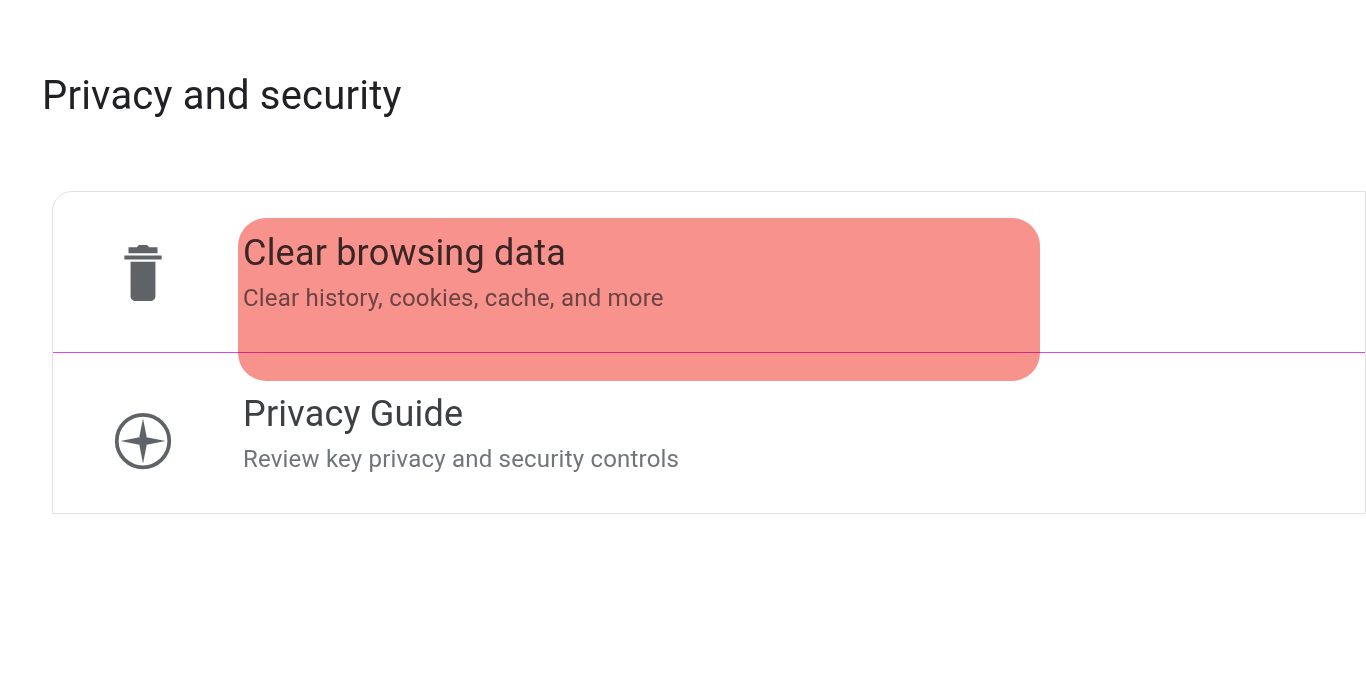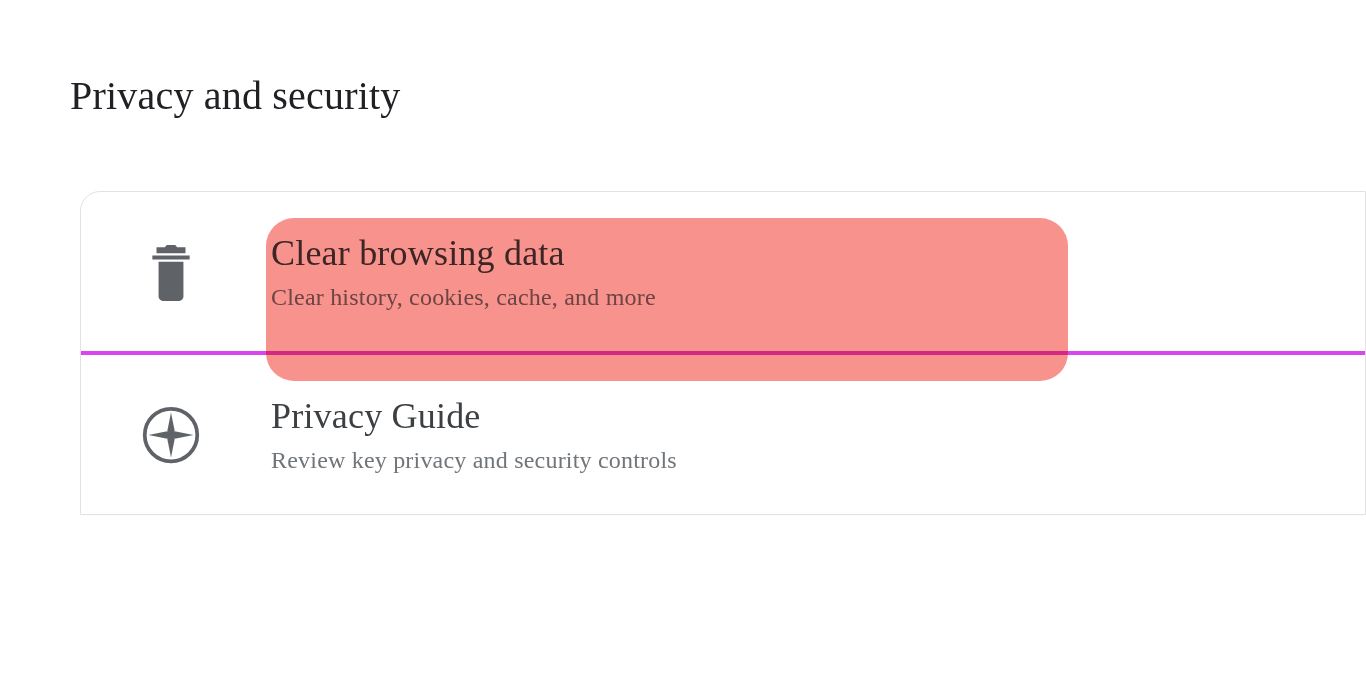--- a/index.html
+++ b/index.html
@@ -16,8 +16,7 @@
     }
     .container {
       padding-top: 72px;
-      padding-left: 70px;
-      font-family: Liberation Serif, serif;
+      padding-left: 42px;
     }
     .section-title {
       font-size: 40px;

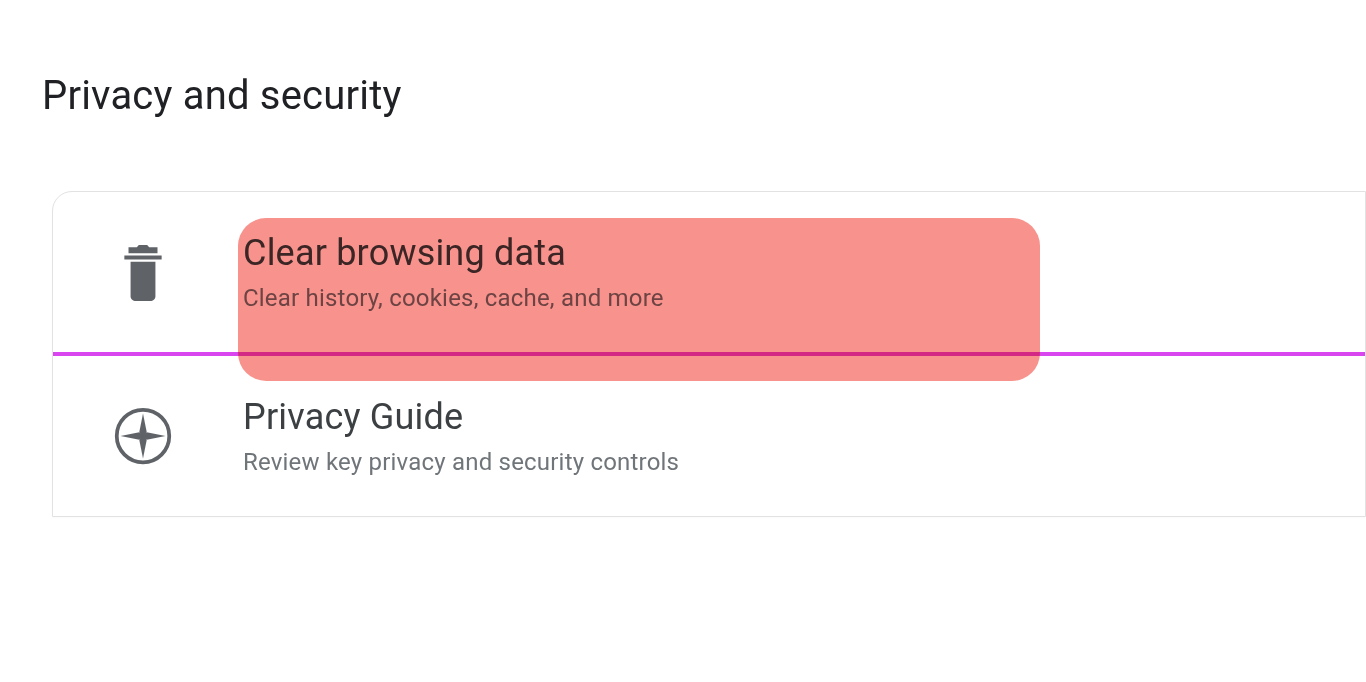--- a/index.html
+++ b/index.html
@@ -37,7 +37,7 @@
       display: flex;
       align-items: center;
       padding: 40px 40px 40px 60px;
-      border-bottom: 4px solid #d946ef;
+      border-bottom: 1px solid #d946ef;
       cursor: pointer;
       position: relative;
     }

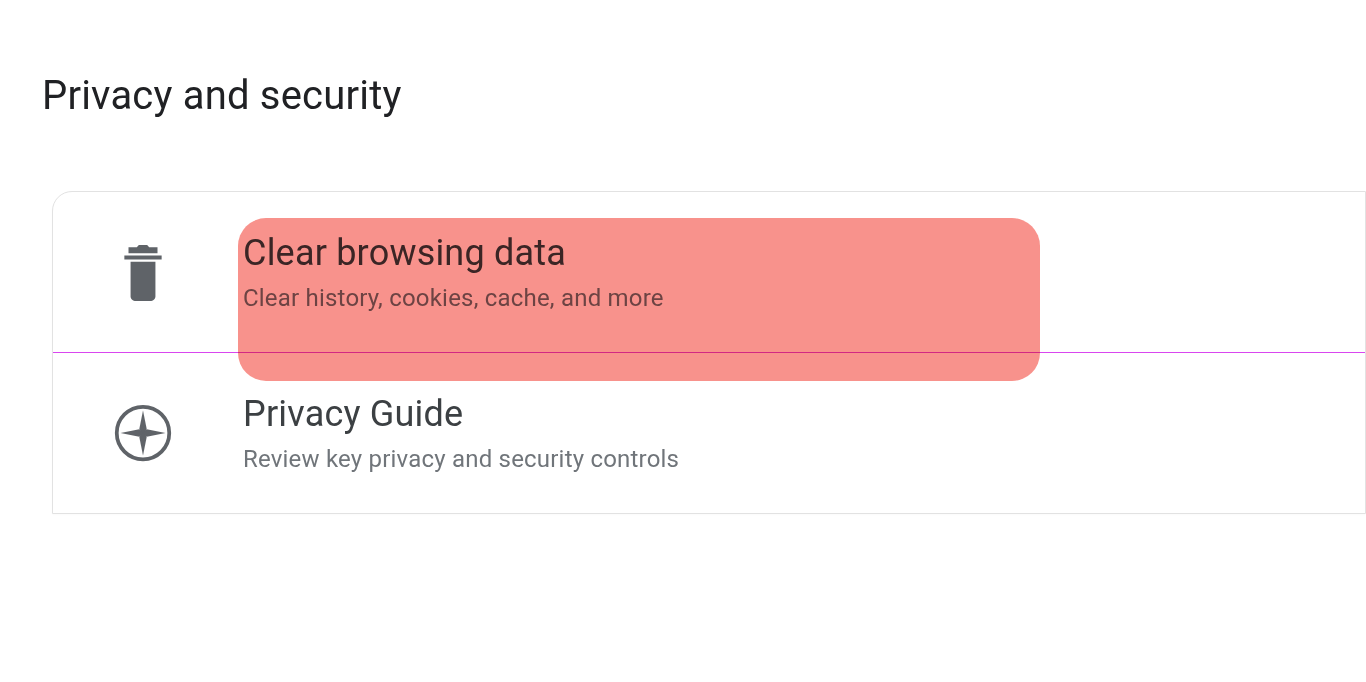--- a/index.html
+++ b/index.html
@@ -43,6 +43,7 @@
     }
     .row:last-child {
       border-bottom: none;
+      align-items: flex-end;
     }
     .icon-wrap {
       width: 60px;

